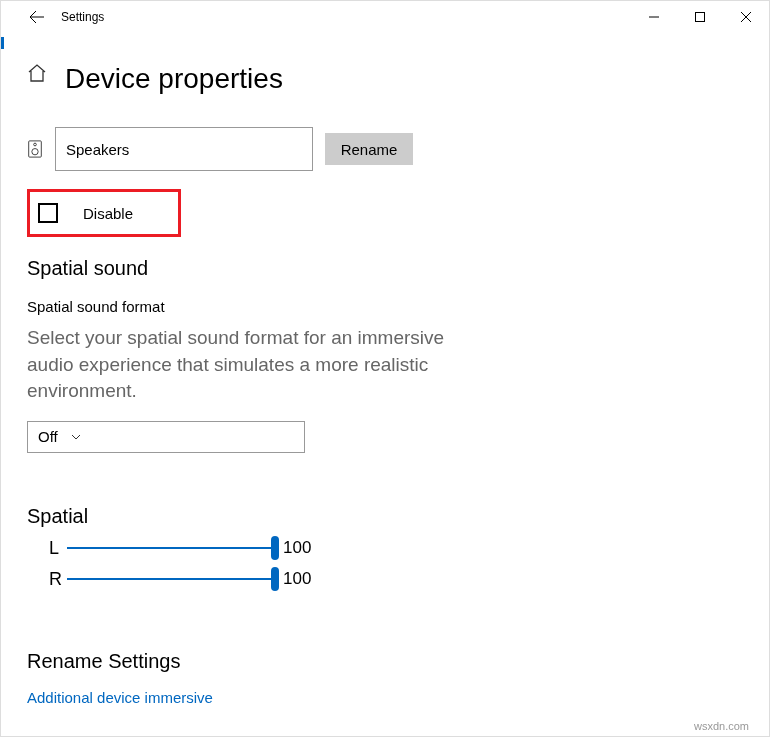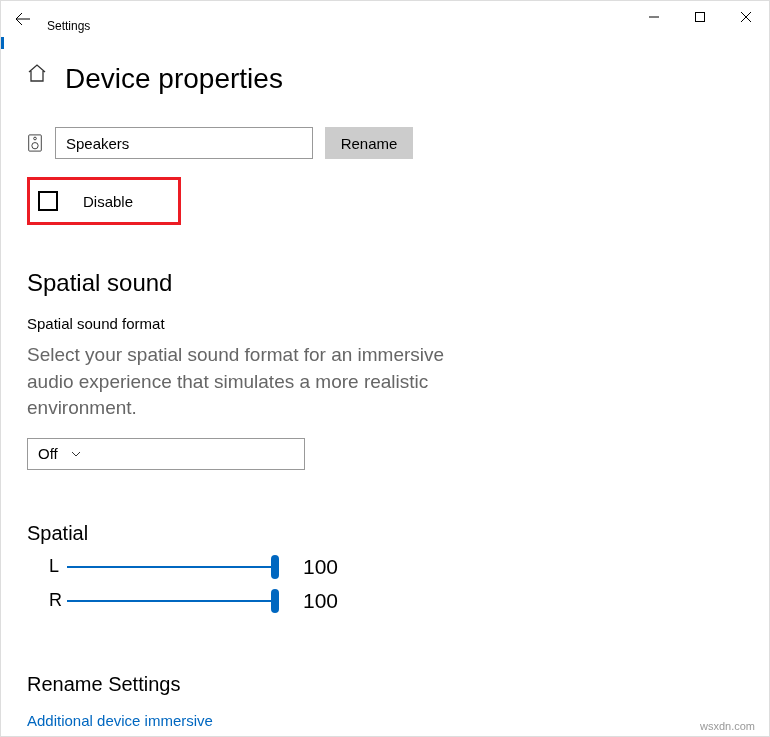--- a/index.html
+++ b/index.html
@@ -4,7 +4,7 @@
 <style>
   * { box-sizing: border-box; margin: 0; padding: 0; font-family: "Segoe UI", Arial, sans-serif; }
   body { width: 770px; height: 737px; background: #fff; position: relative; color: #000; border:1px solid #ddd; }
-  .titlebar { height: 32px; display:flex; align-items:flex-end; padding-left:8px; }
+  .titlebar { height: 32px; display:flex; align-items:center; padding-left:22px; }
   .back-btn { width:28px; height:28px; display:flex; align-items:center; justify-content:center; cursor:pointer; }
   .title { font-size:12px; margin-left:10px; }
   .win-controls { position:absolute; right:0; top:0; display:flex; }

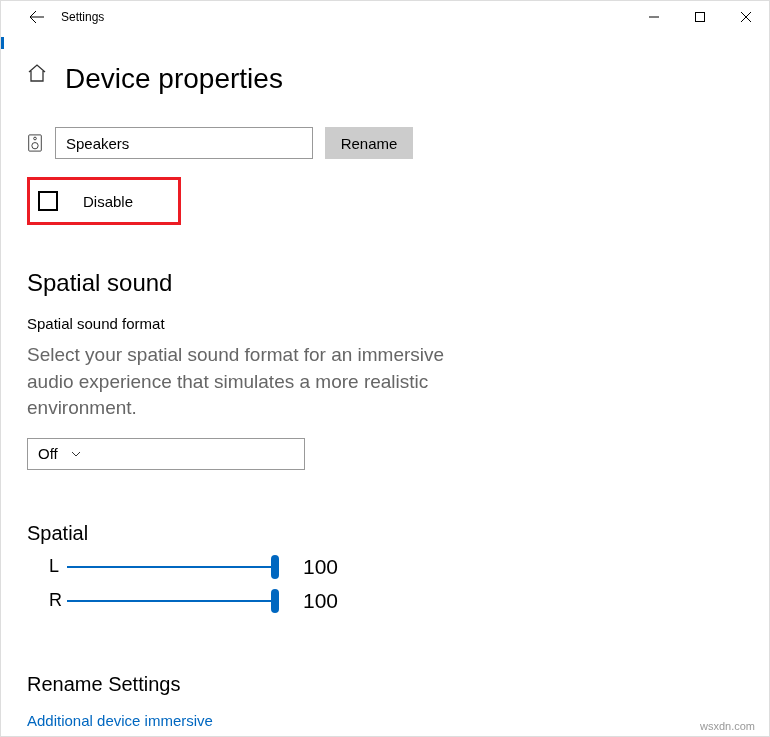--- a/index.html
+++ b/index.html
@@ -16,7 +16,7 @@
   .page-title { font-size:28px; font-weight:400; margin-left:18px; }
   .rename-row { display:flex; align-items:center; margin-top:32px; gap:12px; }
   .speaker-icon { width:16px; height:18px; }
-  .name-input { width:258px; height:32px; border:1px solid #999; padding:4px 10px; font-size:15px; }
+  .name-input { width:258px; height:44px; border:1px solid #999; padding:4px 10px; font-size:15px; }
   .rename-btn { height:32px; width:88px; background:#ccc; border:none; font-size:15px; cursor:pointer; }
   .disable-box { margin-top:18px; width:154px; height:48px; border:3px solid #ec1c24; display:flex; align-items:center; padding-left:8px;gap:15px; }
   .checkbox { width:20px; height:20px; border:2px solid #000; margin-right:10px; }

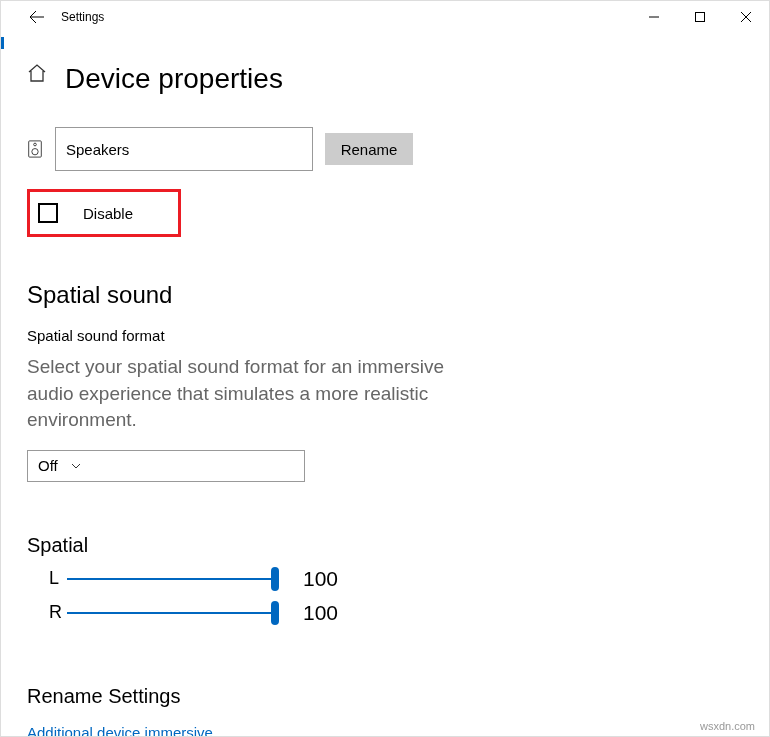--- a/index.html
+++ b/index.html
@@ -21,7 +21,7 @@
   .disable-box { margin-top:18px; width:154px; height:48px; border:3px solid #ec1c24; display:flex; align-items:center; padding-left:8px;gap:15px; }
   .checkbox { width:20px; height:20px; border:2px solid #000; margin-right:10px; }
   .disable-label { font-size:15px; }
-  .section-title { font-size:24px; font-weight:400; margin-top:44px; }
+  .section-title { font-size:20px; font-weight:400; margin-top:20px; }
   .sub-label { font-size:15px; margin-top:18px; }
   .help-text { font-size:19px; color:#666; margin-top:10px; max-width:460px; line-height:1.4; }
   .dropdown { margin-top:16px; width:278px; height:32px; border:1px solid #999; display:flex; align-items:center; padding:0 10px; cursor:pointer; font-size:15px;gap:12px; }

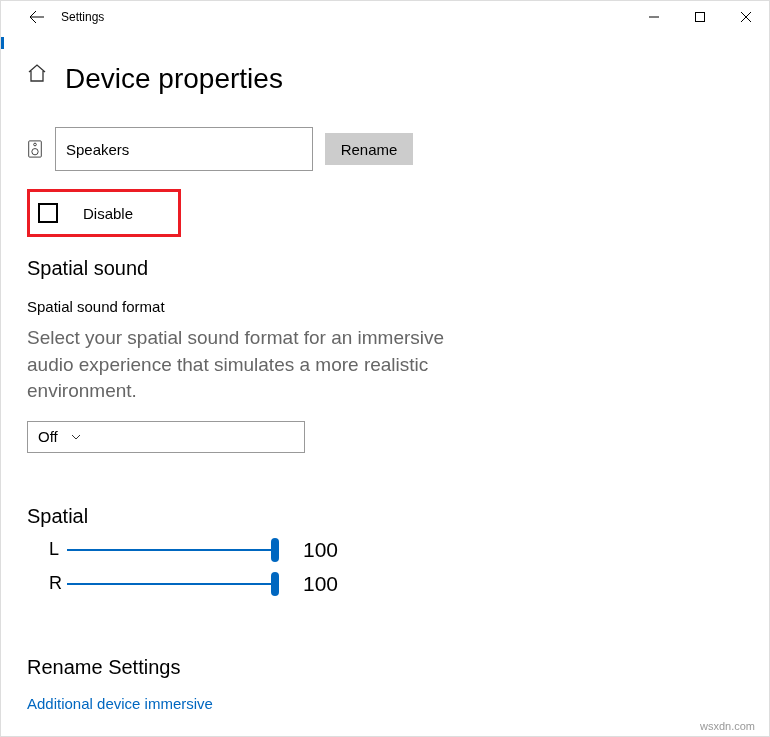--- a/index.html
+++ b/index.html
@@ -32,7 +32,7 @@
   .slider { position:relative; width:212px; height:20px; display:flex; align-items:center; }
   .track { position:absolute; left:0; right:0; height:2px; background:#0067c0; }
   .thumb { position:absolute; right:0; width:8px; height:24px; background:#0067c0; border-radius:4px; }
-  .slider-value { font-size:21px; margin-left:24px; }
+  .slider-value { font-size:17px; margin-left:4px; }
   .related-title { font-size:20px; font-weight:400; margin-top:60px; }
   .link { font-size:15px; color:#0067c0; margin-top:16px; display:inline-block; cursor:pointer; }
   .footer-links { margin-top:54px; }

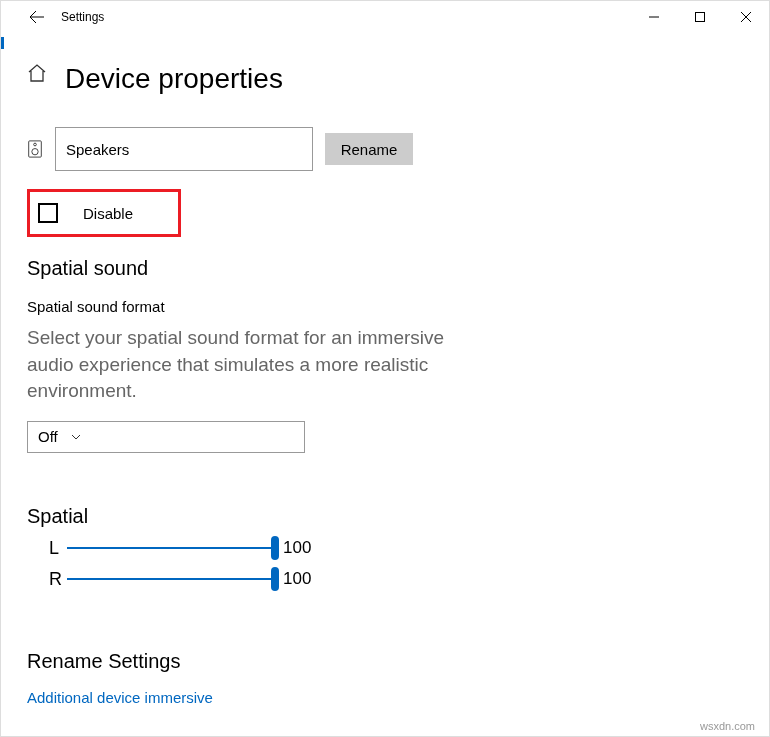--- a/index.html
+++ b/index.html
@@ -39,7 +39,7 @@
   .footer-row { display:flex; align-items:center; margin-top:10px; }
   .footer-icon { width:18px; height:18px; margin-right:14px; }
   .footer-link { font-size:15px; color:#0067c0; cursor:pointer; }
-  .watermark { position:absolute; bottom:4px; right:14px; font-size:11px; color:#999; }
+  .watermark { position:absolute; bottom:4px; right:20px; font-size:11px; color:#999; }
   .blue-accent { position:absolute; left:0; top:36px; width:3px; height:12px; background:#0067c0; }
 </style>
 </head>

